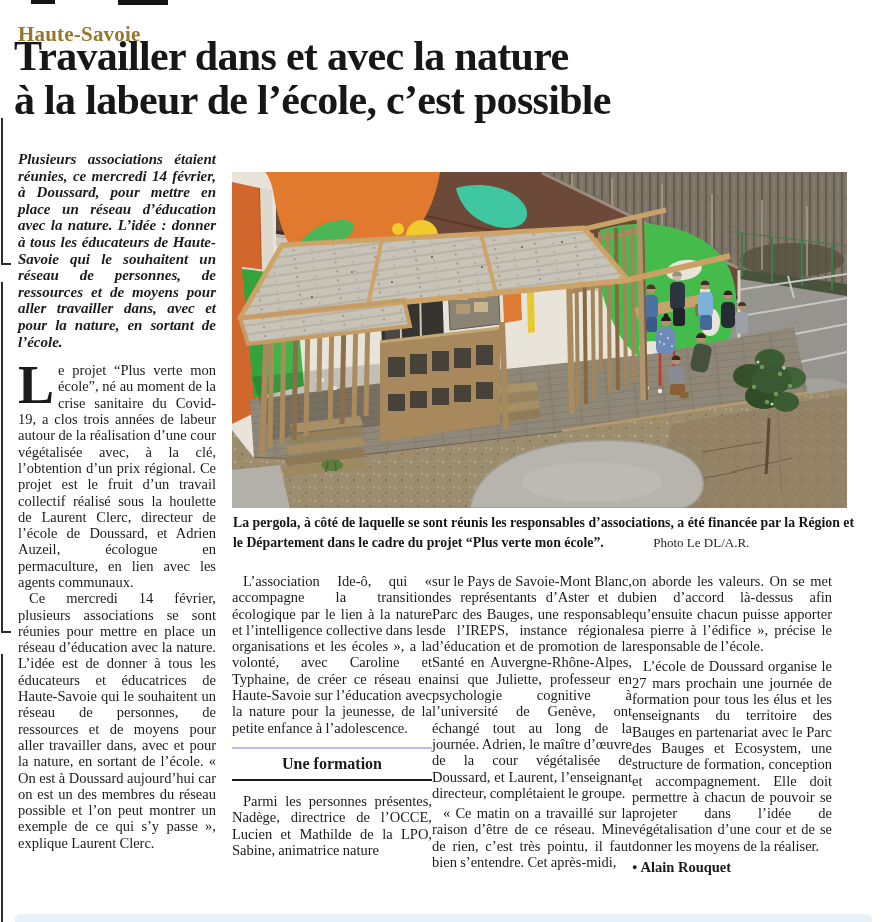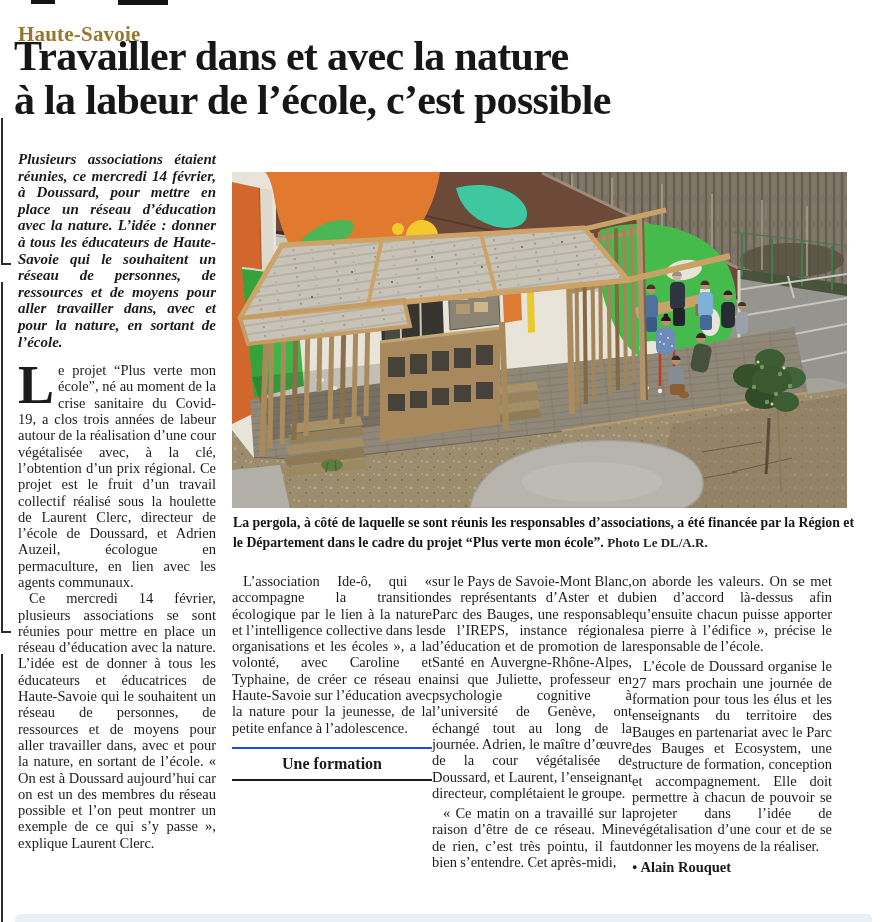--- a/index.html
+++ b/index.html
@@ -34,7 +34,7 @@
   .photo svg{display:block;width:100%;height:100%;}
   .caption{position:absolute;left:233px;top:513px;width:628px;font-size:13.8px;
            line-height:20px;font-weight:700;text-align:left;color:#161616;}
-  .cap-credit{font-weight:700;font-size:13px;color:#262626;}
+  .cap-credit{font-weight:400;font-size:13px;color:#262626;margin-left:46px;}
   .cols{position:absolute;left:232px;top:573px;width:632px;display:flex;}
   .col{width:200px;}
   .subhead{margin:11px 0 12px 0;border-top:2px solid #1d4ed8;border-bottom:2px solid #1a1a1a;

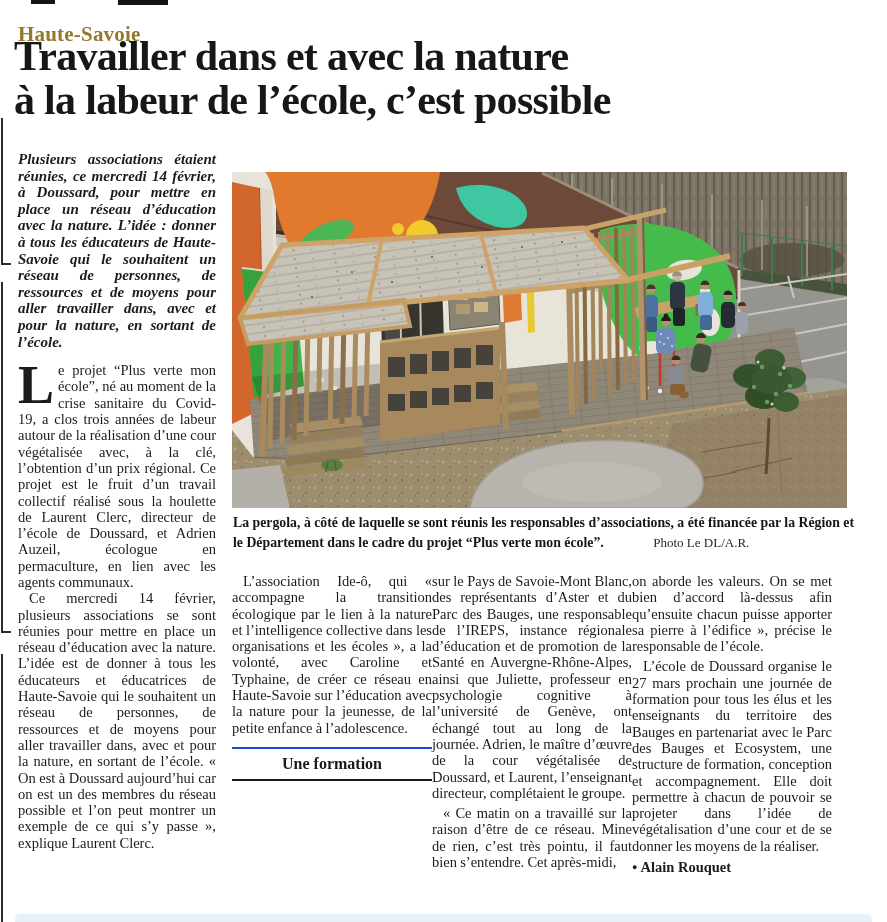--- a/index.html
+++ b/index.html
@@ -37,7 +37,7 @@
   .cap-credit{font-weight:400;font-size:13px;color:#262626;margin-left:46px;}
   .cols{position:absolute;left:232px;top:573px;width:632px;display:flex;}
   .col{width:200px;}
-  .subhead{margin:11px 0 12px 0;border-top:2px solid #1d4ed8;border-bottom:2px solid #1a1a1a;
+  .subhead{margin:11px 0 12px 0;border-top:2px solid #c4b5fd;border-bottom:2px solid #1a1a1a;
            padding:5px 0 6px 0;text-align:center;font-weight:700;font-size:16px;line-height:19px;}
   .subhead span{display:block;}
   .byline{margin:5px 0 0 0;font-size:14.5px;font-weight:700;}

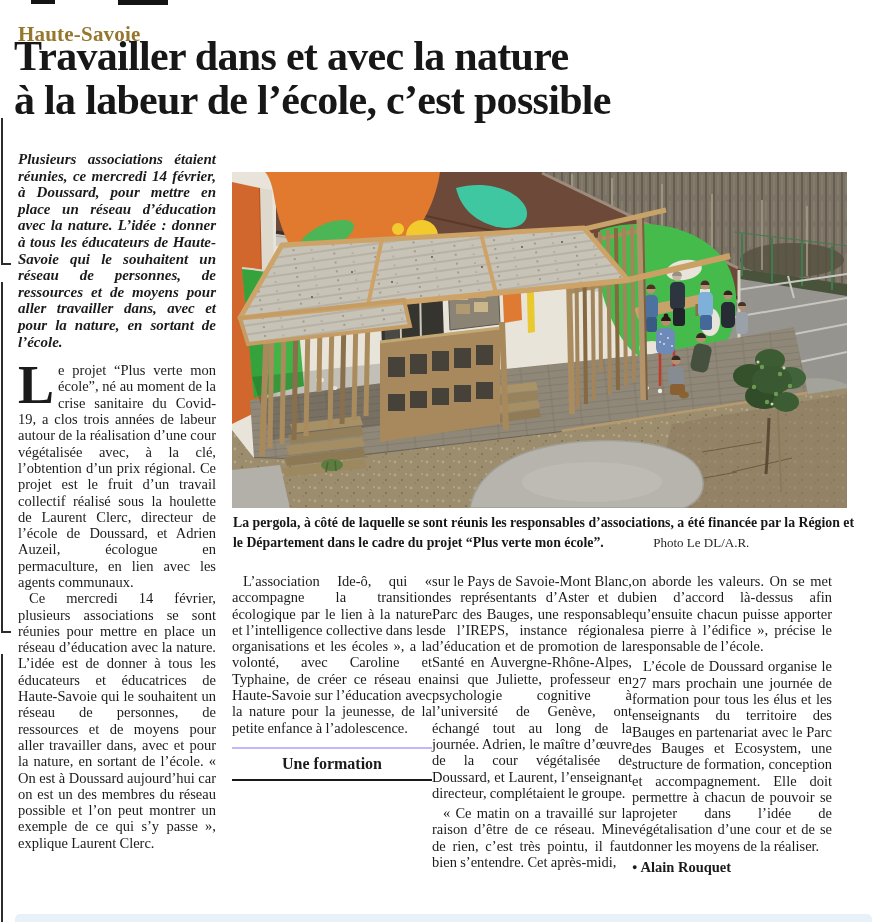--- a/index.html
+++ b/index.html
@@ -355,6 +355,7 @@
       <div class="subhead">
         <span>Une formation</span>
       </div>
+      <p class="body-p indent">Parmi les personnes présentes, Nadège, directrice de l’OCCE, Lucien et Mathilde de la LPO, Sabine, animatrice nature</p>
     </div>
     <div class="col">
       <p class="body-p">sur le Pays de Savoie-Mont Blanc, des représentants d’Aster et du Parc des Bauges, une responsable de l’IREPS, instance régionale d’éducation et de promotion de la Santé en Auvergne-Rhône-Alpes, ainsi que Juliette, professeur en psychologie cognitive à l’université de Genève, ont échangé tout au long de la journée. Adrien, le maître d’œuvre de la cour végétalisée de Doussard, et Laurent, l’enseignant directeur, complétaient le groupe.</p>

